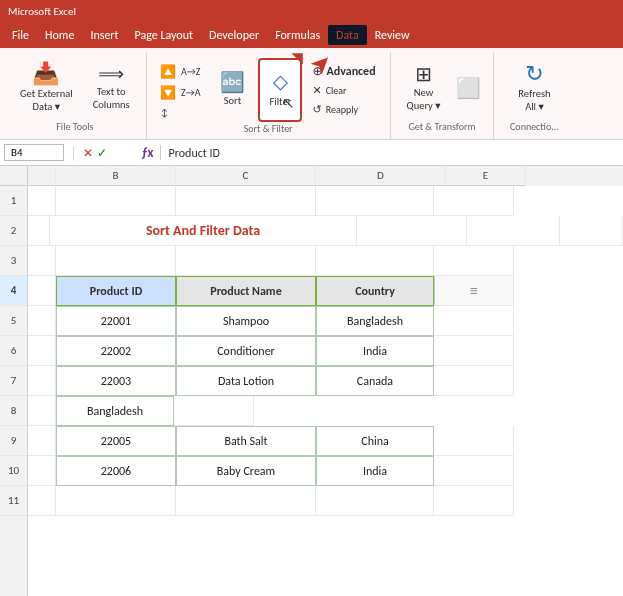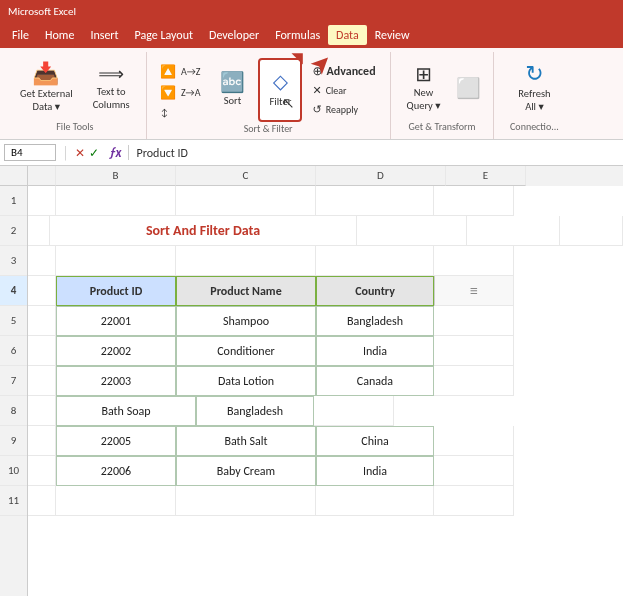--- a/index.html
+++ b/index.html
@@ -39,7 +39,7 @@
       border-radius: 2px;
     }
     .menu-bar span.active {
-      background: #fef9c3;
+      background: #0f172a;
       color: #c0392b;
     }
 

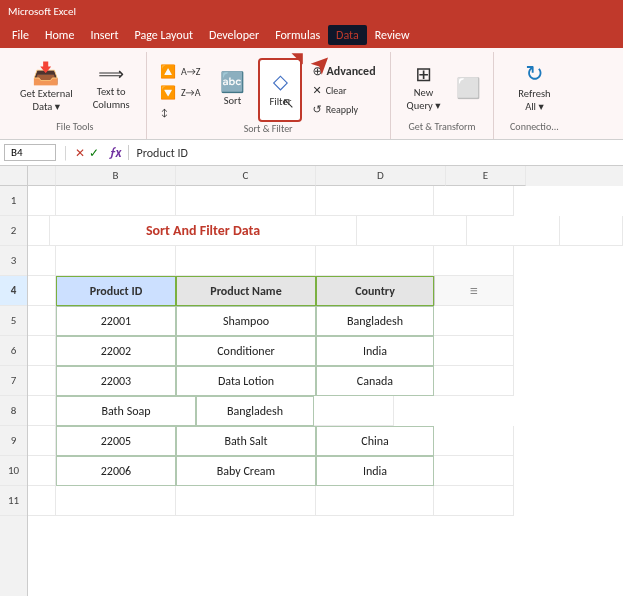--- a/index.html
+++ b/index.html
@@ -147,7 +147,7 @@
     .name-box {
       border: 1px solid #bbb;
       padding: 1px 6px;
-      width: 52px;
+      width: 60px;
       font-size: 11px;
       background: white;
     }

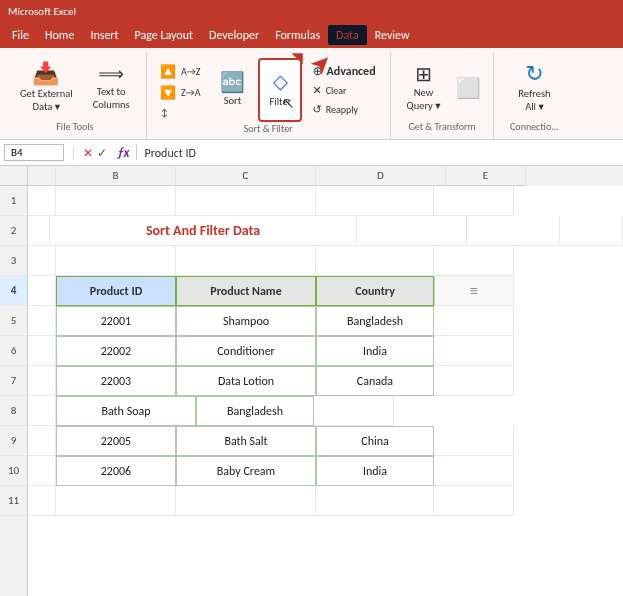--- a/index.html
+++ b/index.html
@@ -164,11 +164,11 @@
     }
     .formula-bar-fx {
       color: #7030a0;
-      font-style: italic;
       font-weight: bold;
       font-size: 13px;
       padding: 0 6px;
       border-right: 1px solid #ccc;
+      margin-left: 24px;
     }
     .formula-bar-content {
       flex: 1;

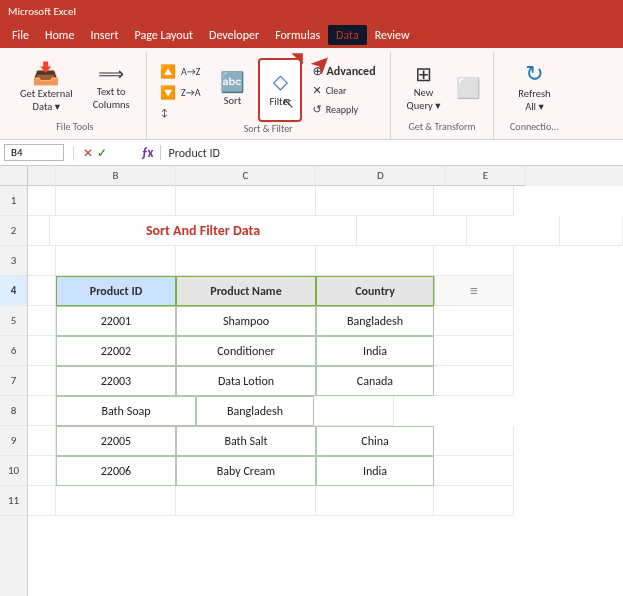--- a/index.html
+++ b/index.html
@@ -498,7 +498,6 @@
 
     <div class="grid-row">
       <div class="cell col-a"></div>
-      <div class="cell col-c table-data">Bath Soap</div>
       <div class="cell col-d table-data">Bangladesh</div>
       <div class="cell col-e"></div>
     </div>

